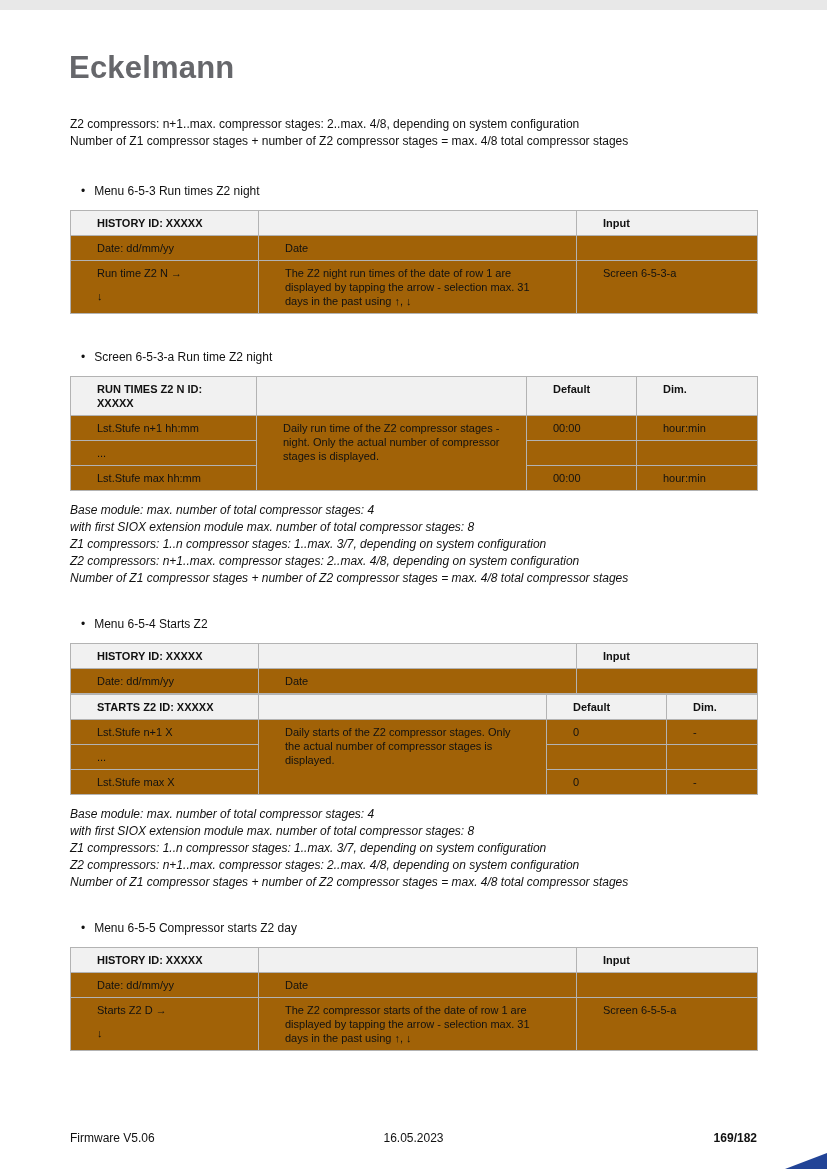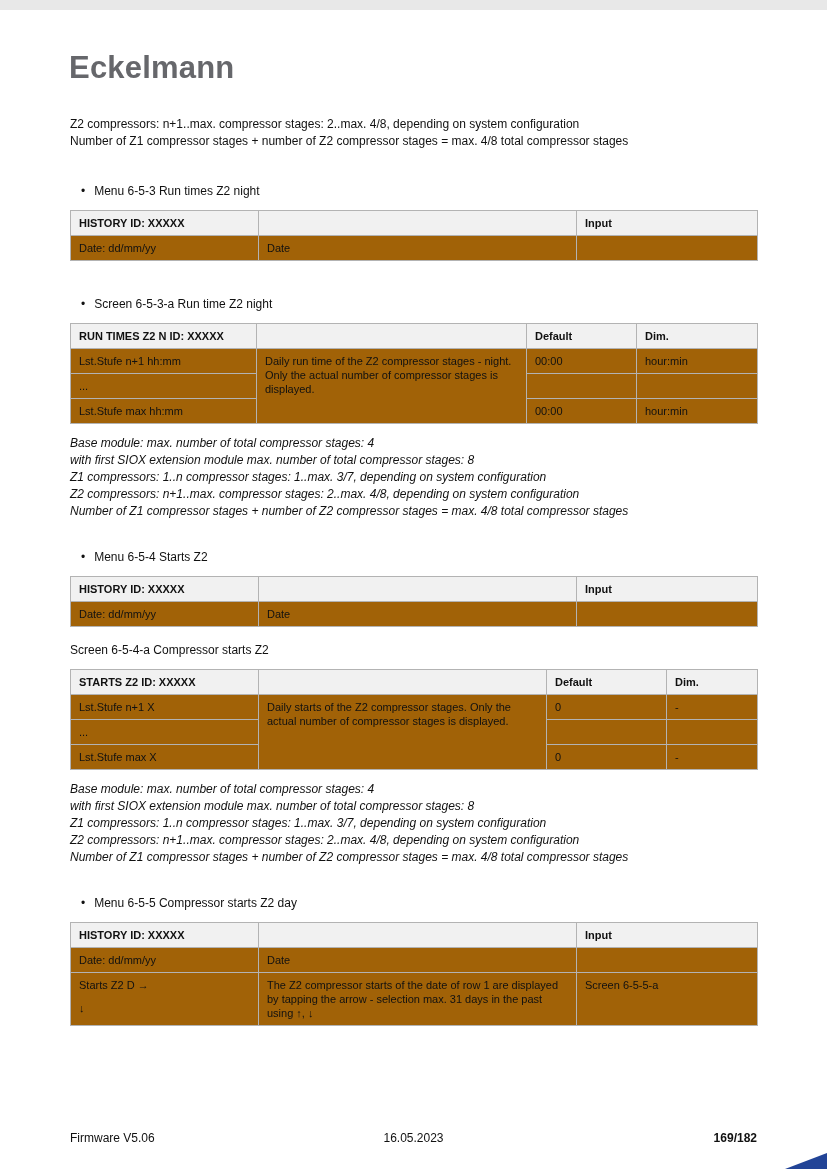--- a/index.html
+++ b/index.html
@@ -27,7 +27,7 @@
     font-size: 11px; line-height: 14px;
   }
   table.tbl th, table.tbl td {
-    border: 1px solid #b3b3b3; padding: 5px 8px; text-align: left;
+    border: 1px solid #b3b3b3; padding: 5px 26px; text-align: left;
     vertical-align: top; overflow: hidden;
   }
   table.tbl th { background: #f1f1f1; font-weight: bold; height: 25px; }

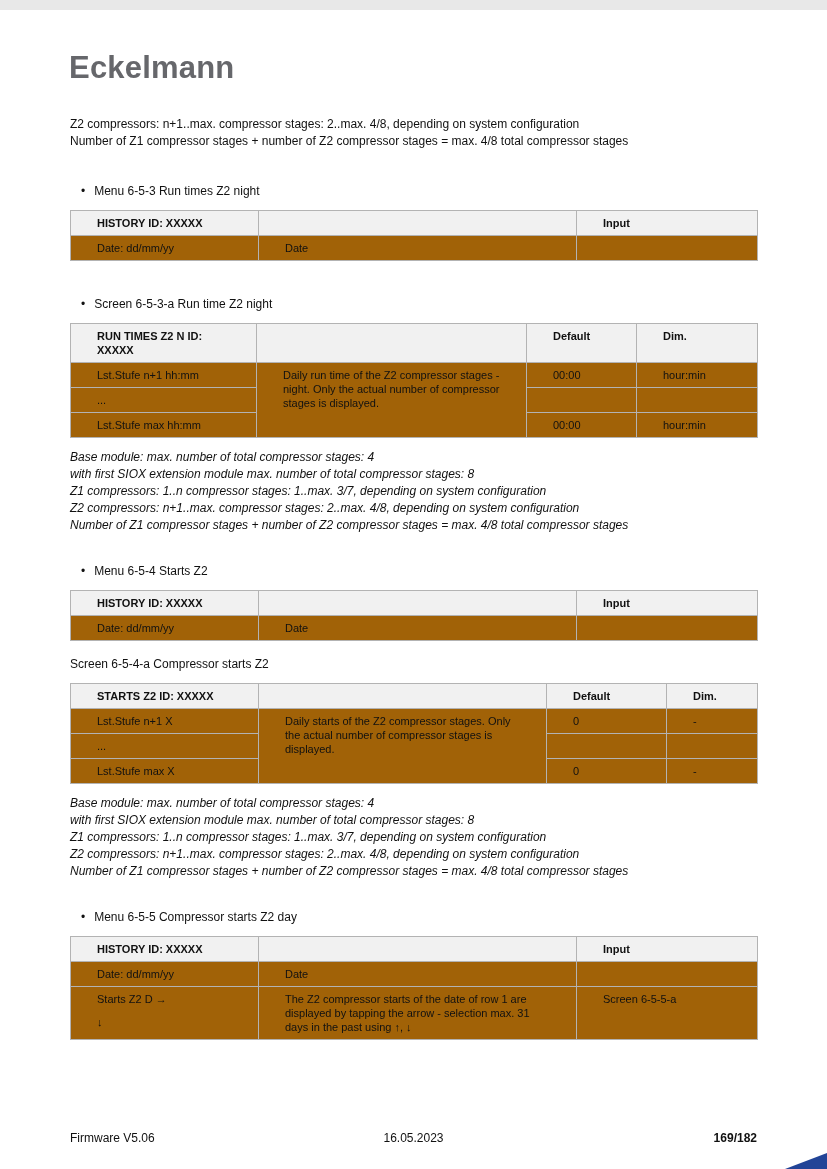--- a/index.html
+++ b/index.html
@@ -91,6 +91,14 @@
         <td>Date</td>
         <td></td>
       </tr>
+      <tr>
+        <td>
+          <div>Run time Z2 N →</div>
+          <div class="cell-arrow">↓</div>
+        </td>
+        <td>The Z2 night run times of the date of row 1 are displayed by tapping the arrow - selection max. 31 days in the past using ↑, ↓</td>
+        <td>Screen 6-5-3-a</td>
+      </tr>
     </tbody>
       </table>
 

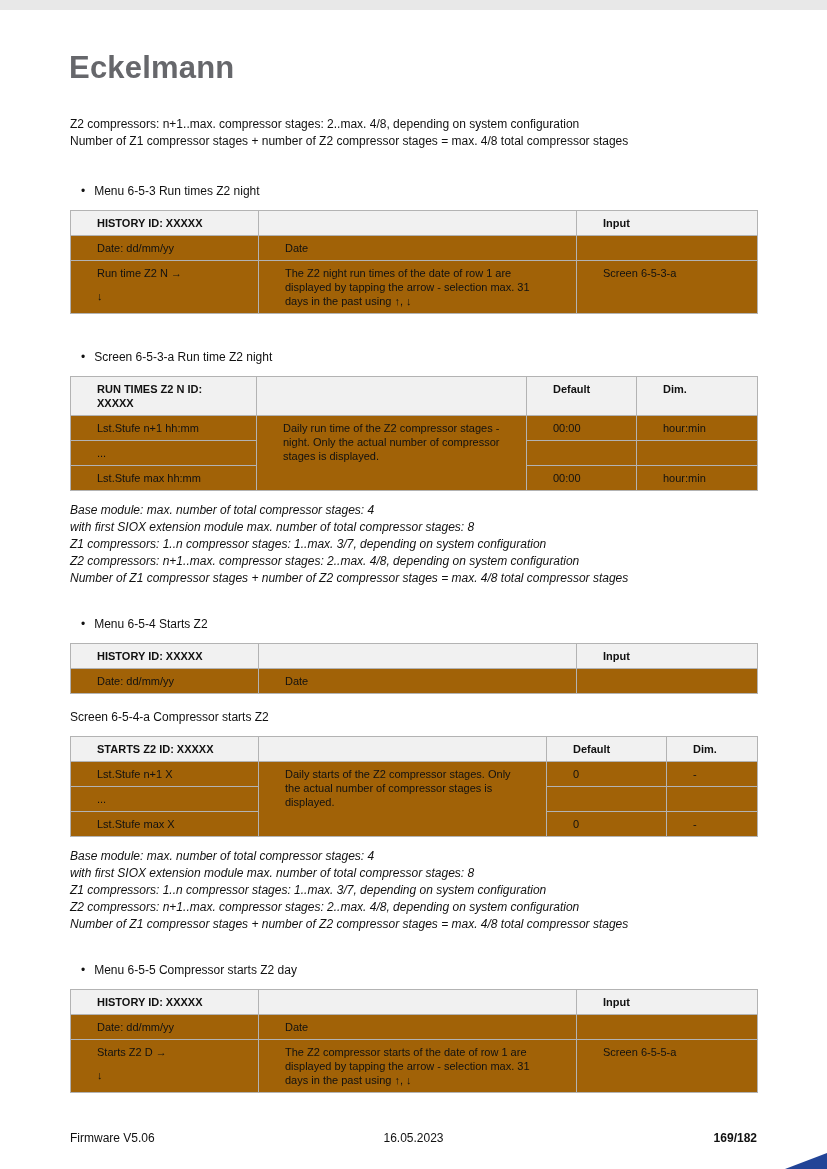--- a/index.html
+++ b/index.html
@@ -173,7 +173,6 @@
     </tbody>
       </table>
 
-    <div class="plain-heading">Screen 6-5-4-a Compressor starts Z2</div>
 
     <table class="tbl">
       <colgroup>

